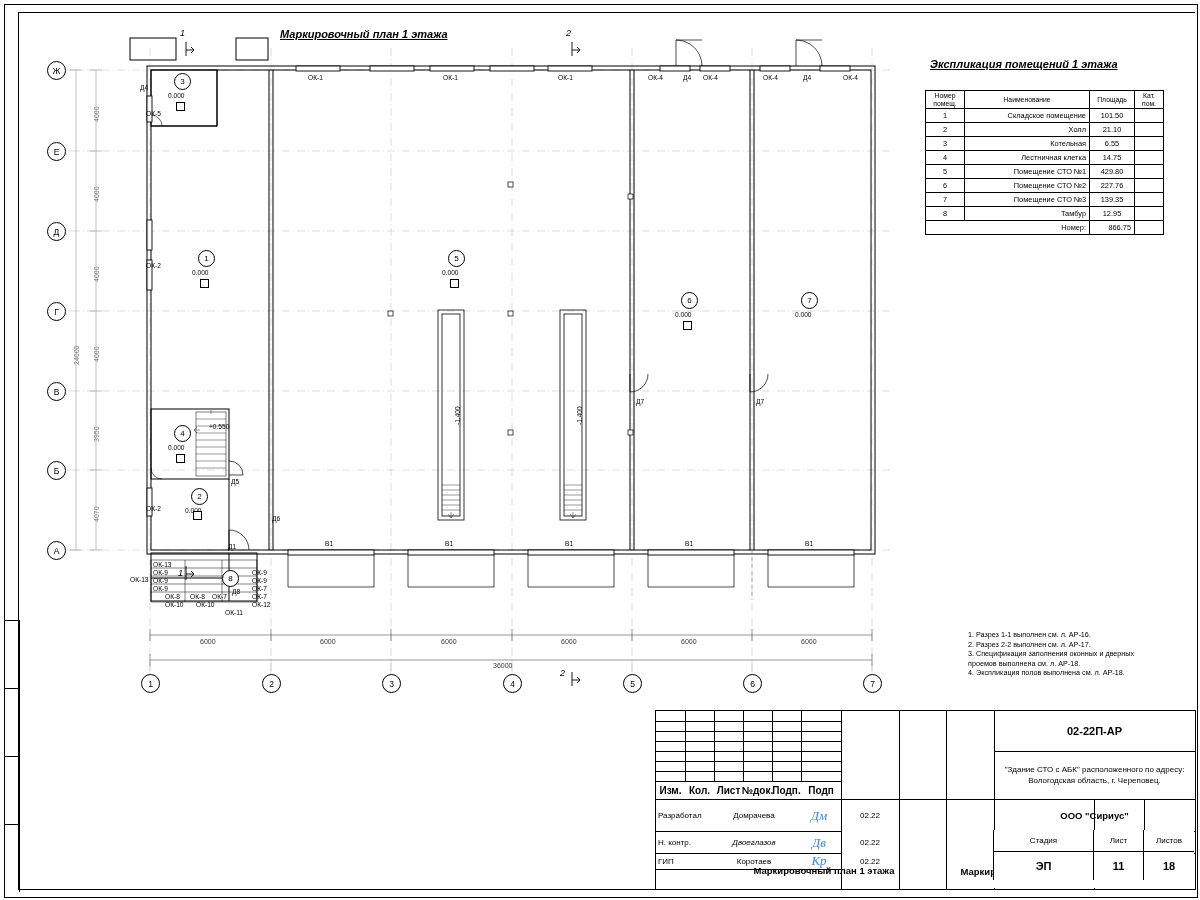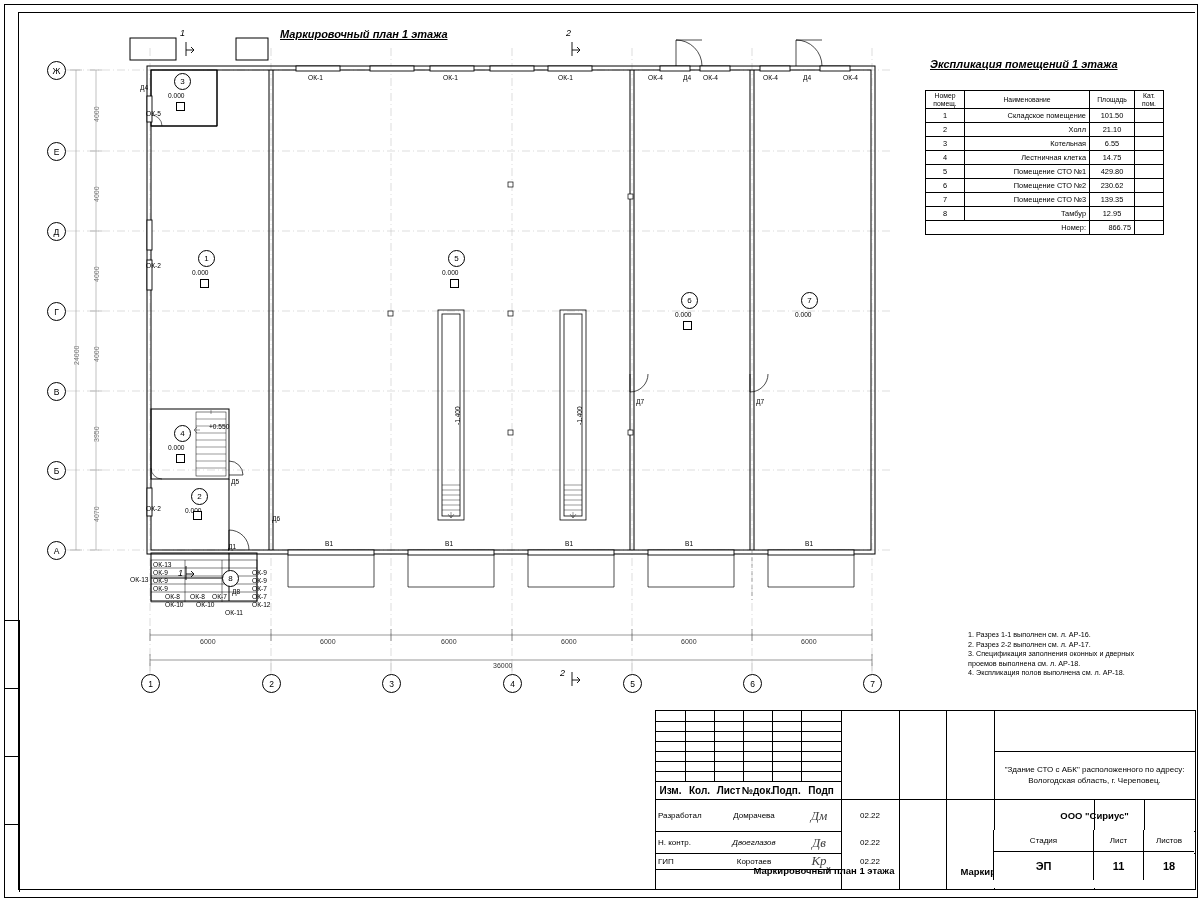--- a/index.html
+++ b/index.html
@@ -211,7 +211,7 @@
         <tr>
           <td class="c-num">6</td>
           <td class="c-name">Помещение СТО №2</td>
-          <td class="c-area">230.62</td>
+          <td class="c-area">227.76</td>
           <td class="c-cat"></td>
         </tr>
         <tr>

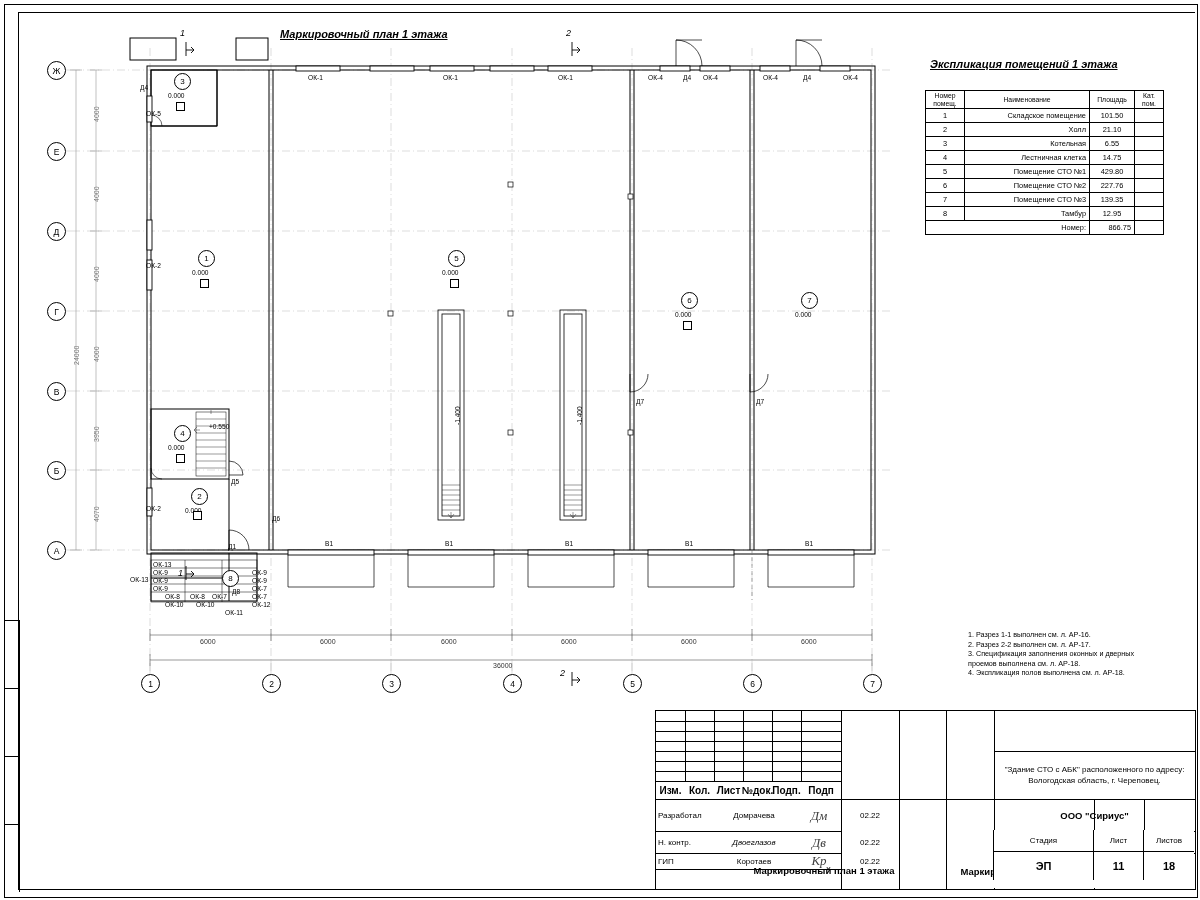--- a/index.html
+++ b/index.html
@@ -630,6 +630,7 @@
     <div class="cell st-small" style="left:185px; top:120px; width:58px; height:22px;">02.22</div>
     <div class="cell st-small" style="left:185px; top:142px; width:58px; height:16px;">02.22</div>
 
+    <div class="cell st-big" style="left:338px; top:0;    width:201px; height:40px;">02-22П-АР</div>
     <div class="cell st-small" style="left:340px; top:40px; width:197px; height:48px; white-space:pre-line;">"Здание СТО с АБК" расположенного по адресу:
 Вологодская область, г. Череповец.</div>
     <div class="cell st-mid" style="left:338px; top:88px; width:201px; height:32px;">ООО "Сириус"</div>

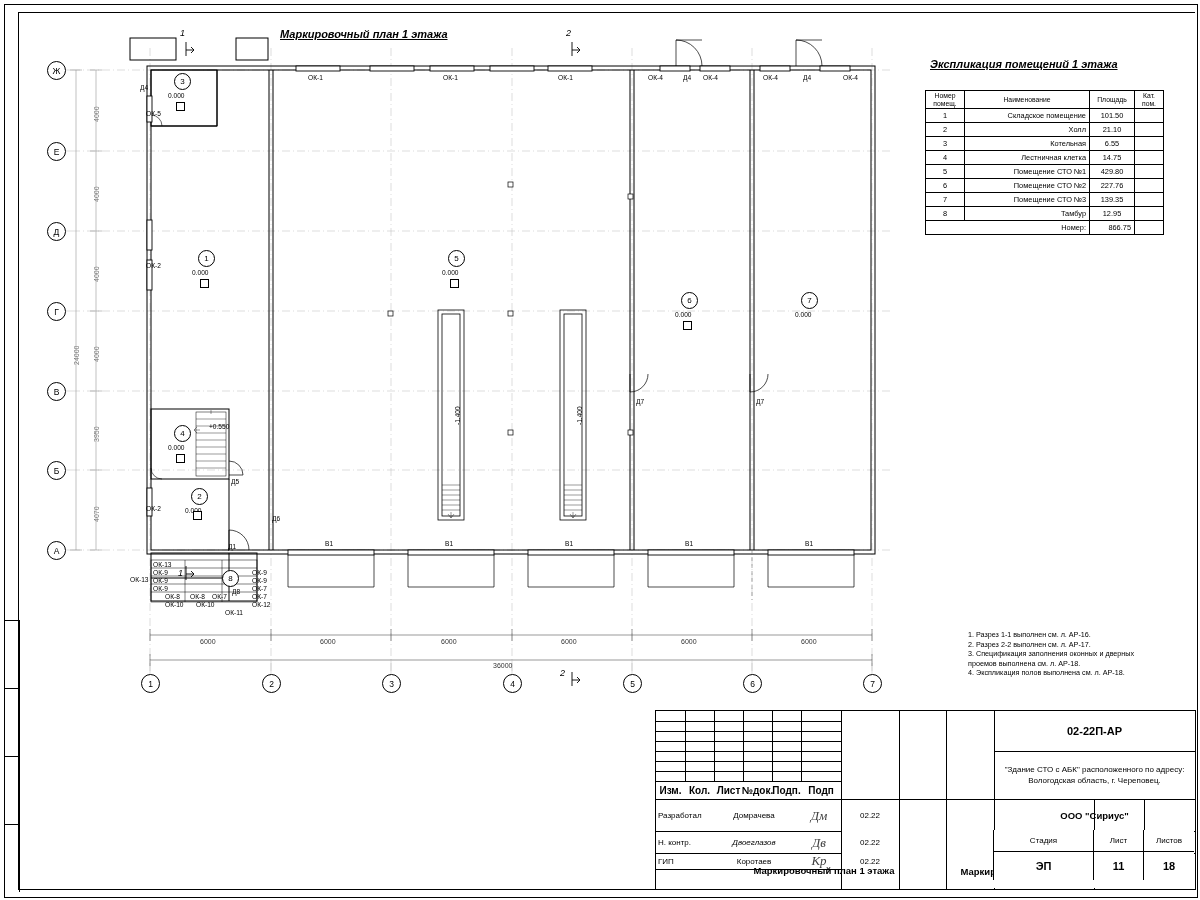--- a/index.html
+++ b/index.html
@@ -109,7 +109,7 @@
   .st-small { font-size: 8px; }
   .st-big { font-size: 11px; font-weight: bold; }
   .st-mid { font-size: 9.5px; font-weight: bold; }
-  .sig { font-family: "Liberation Serif", serif; font-style: italic; font-size: 13px; color: #404040; }
+  .sig { font-family: "Liberation Serif", serif; font-style: italic; font-size: 13px; color: #3b82f6; }
 
   
   #plan { position: absolute; left: 0; top: 0; width: 1200px; height: 900px; }

